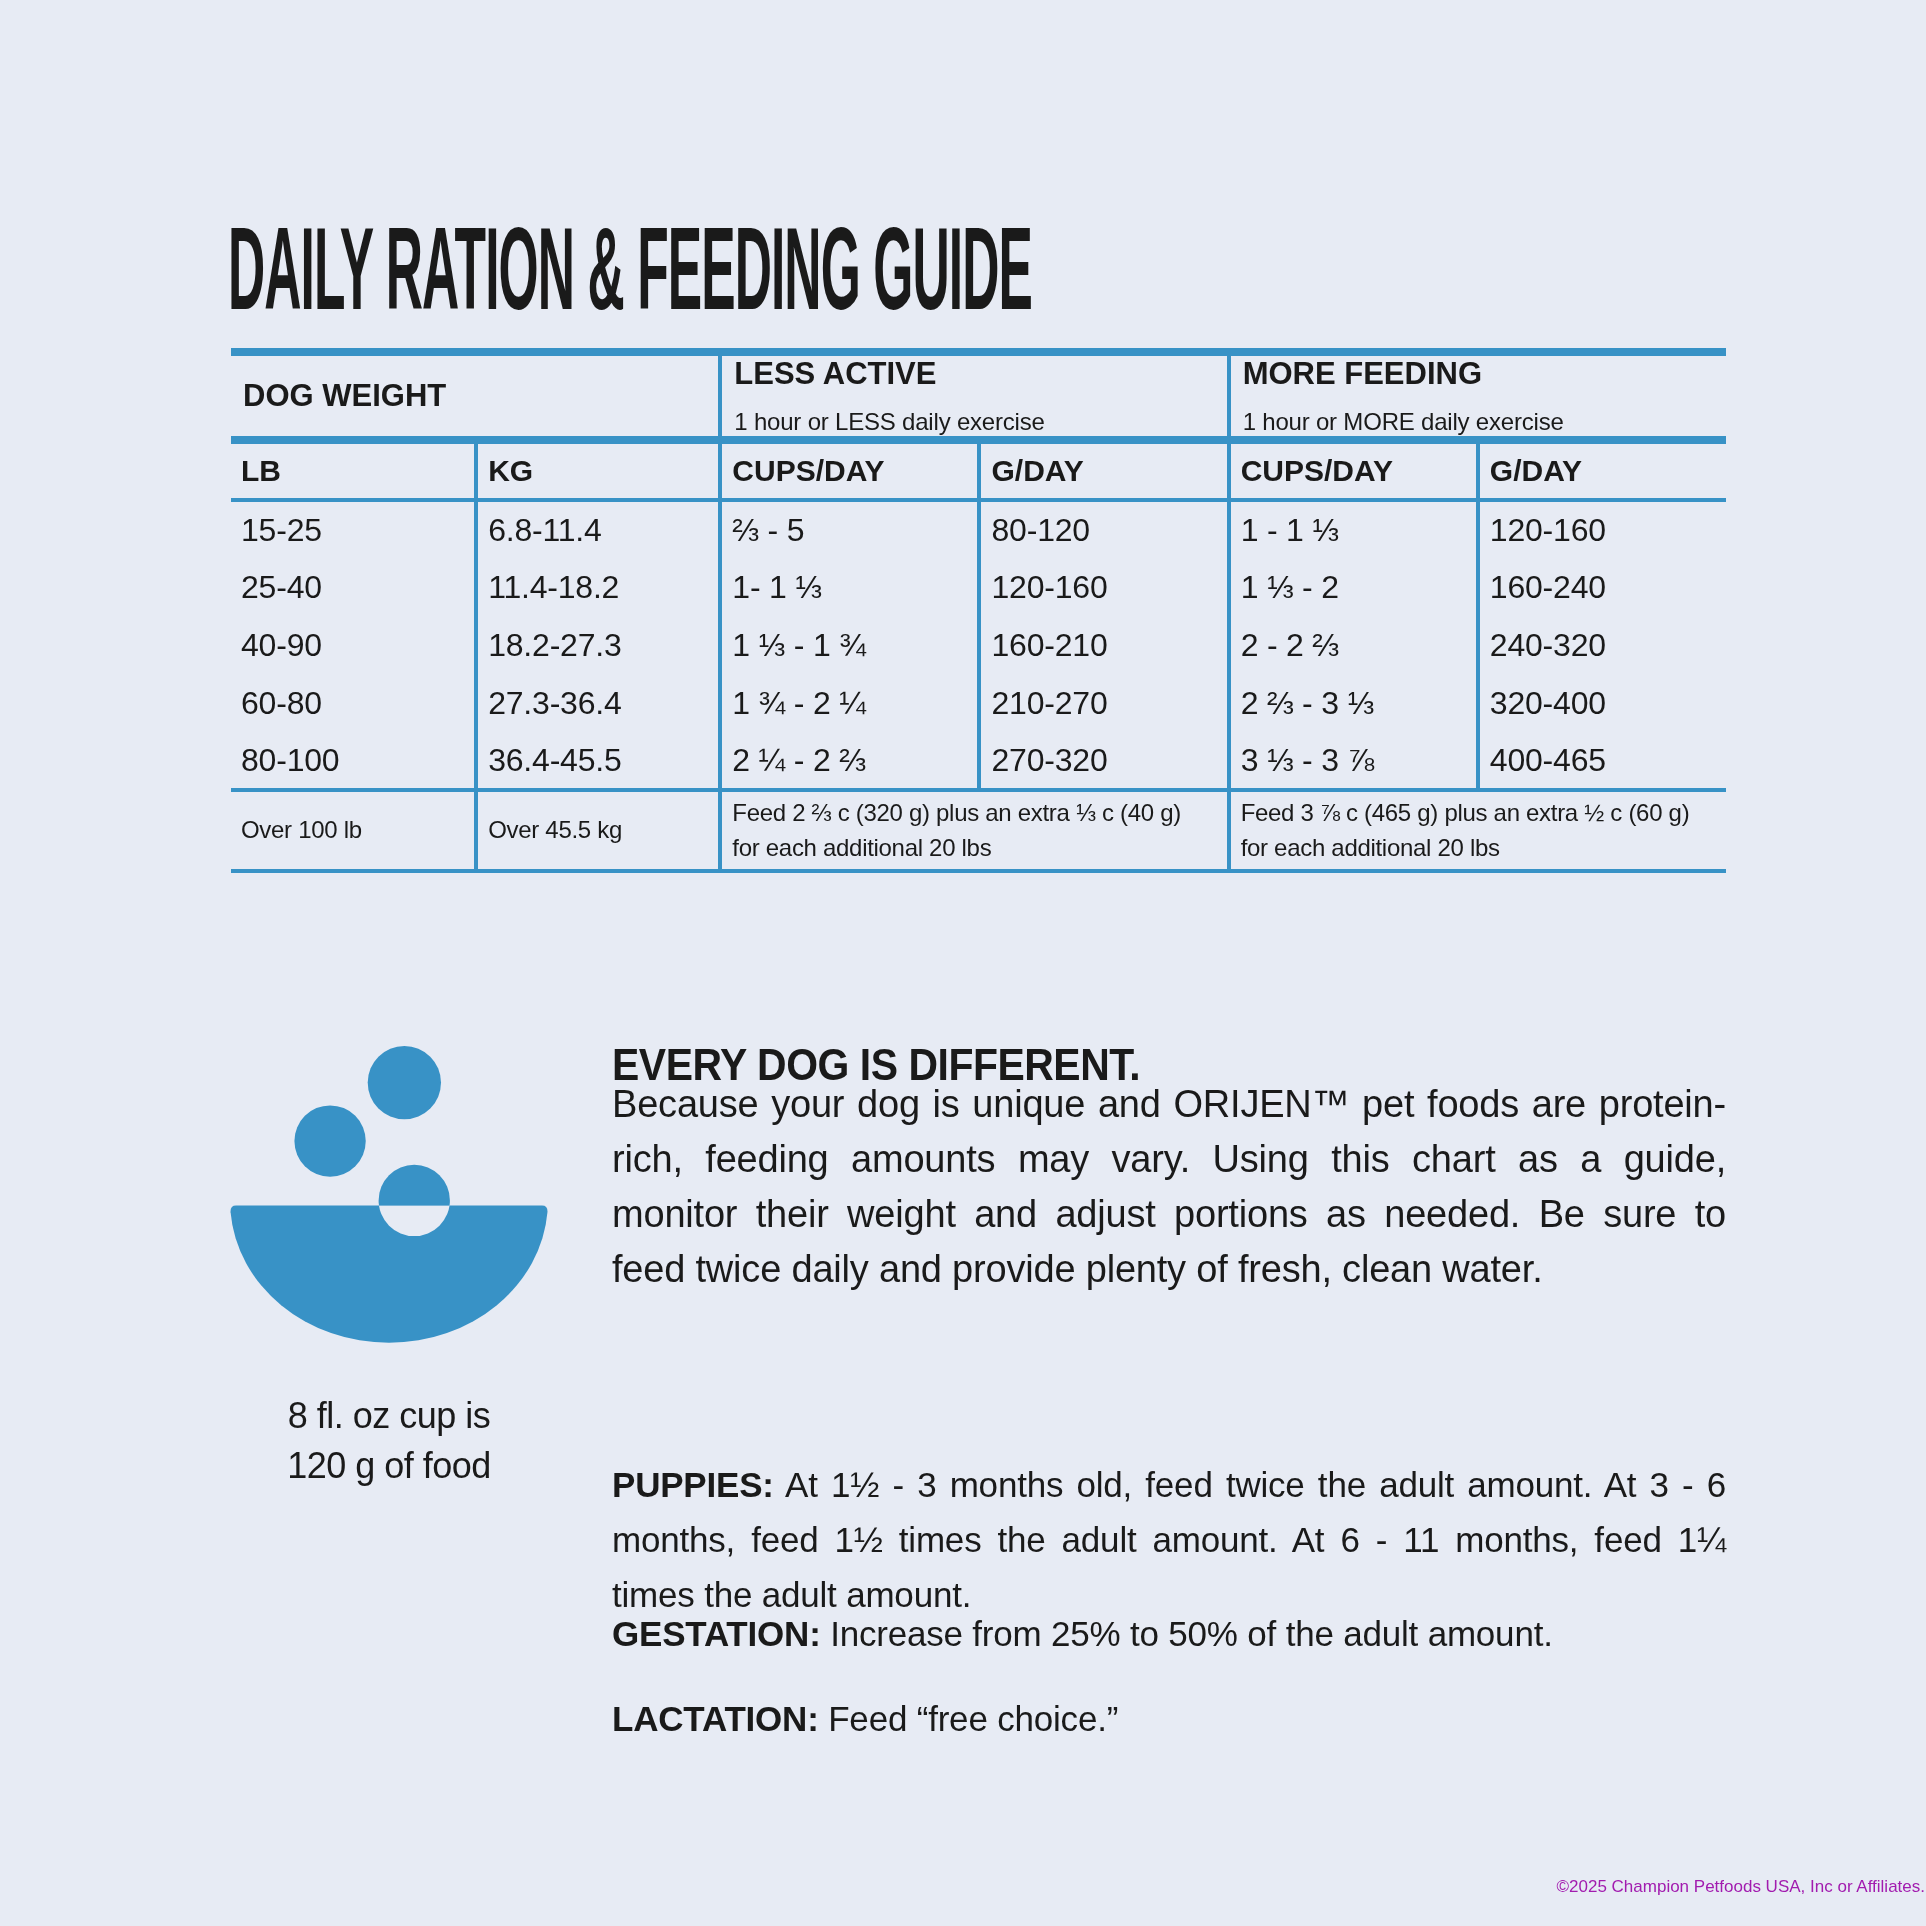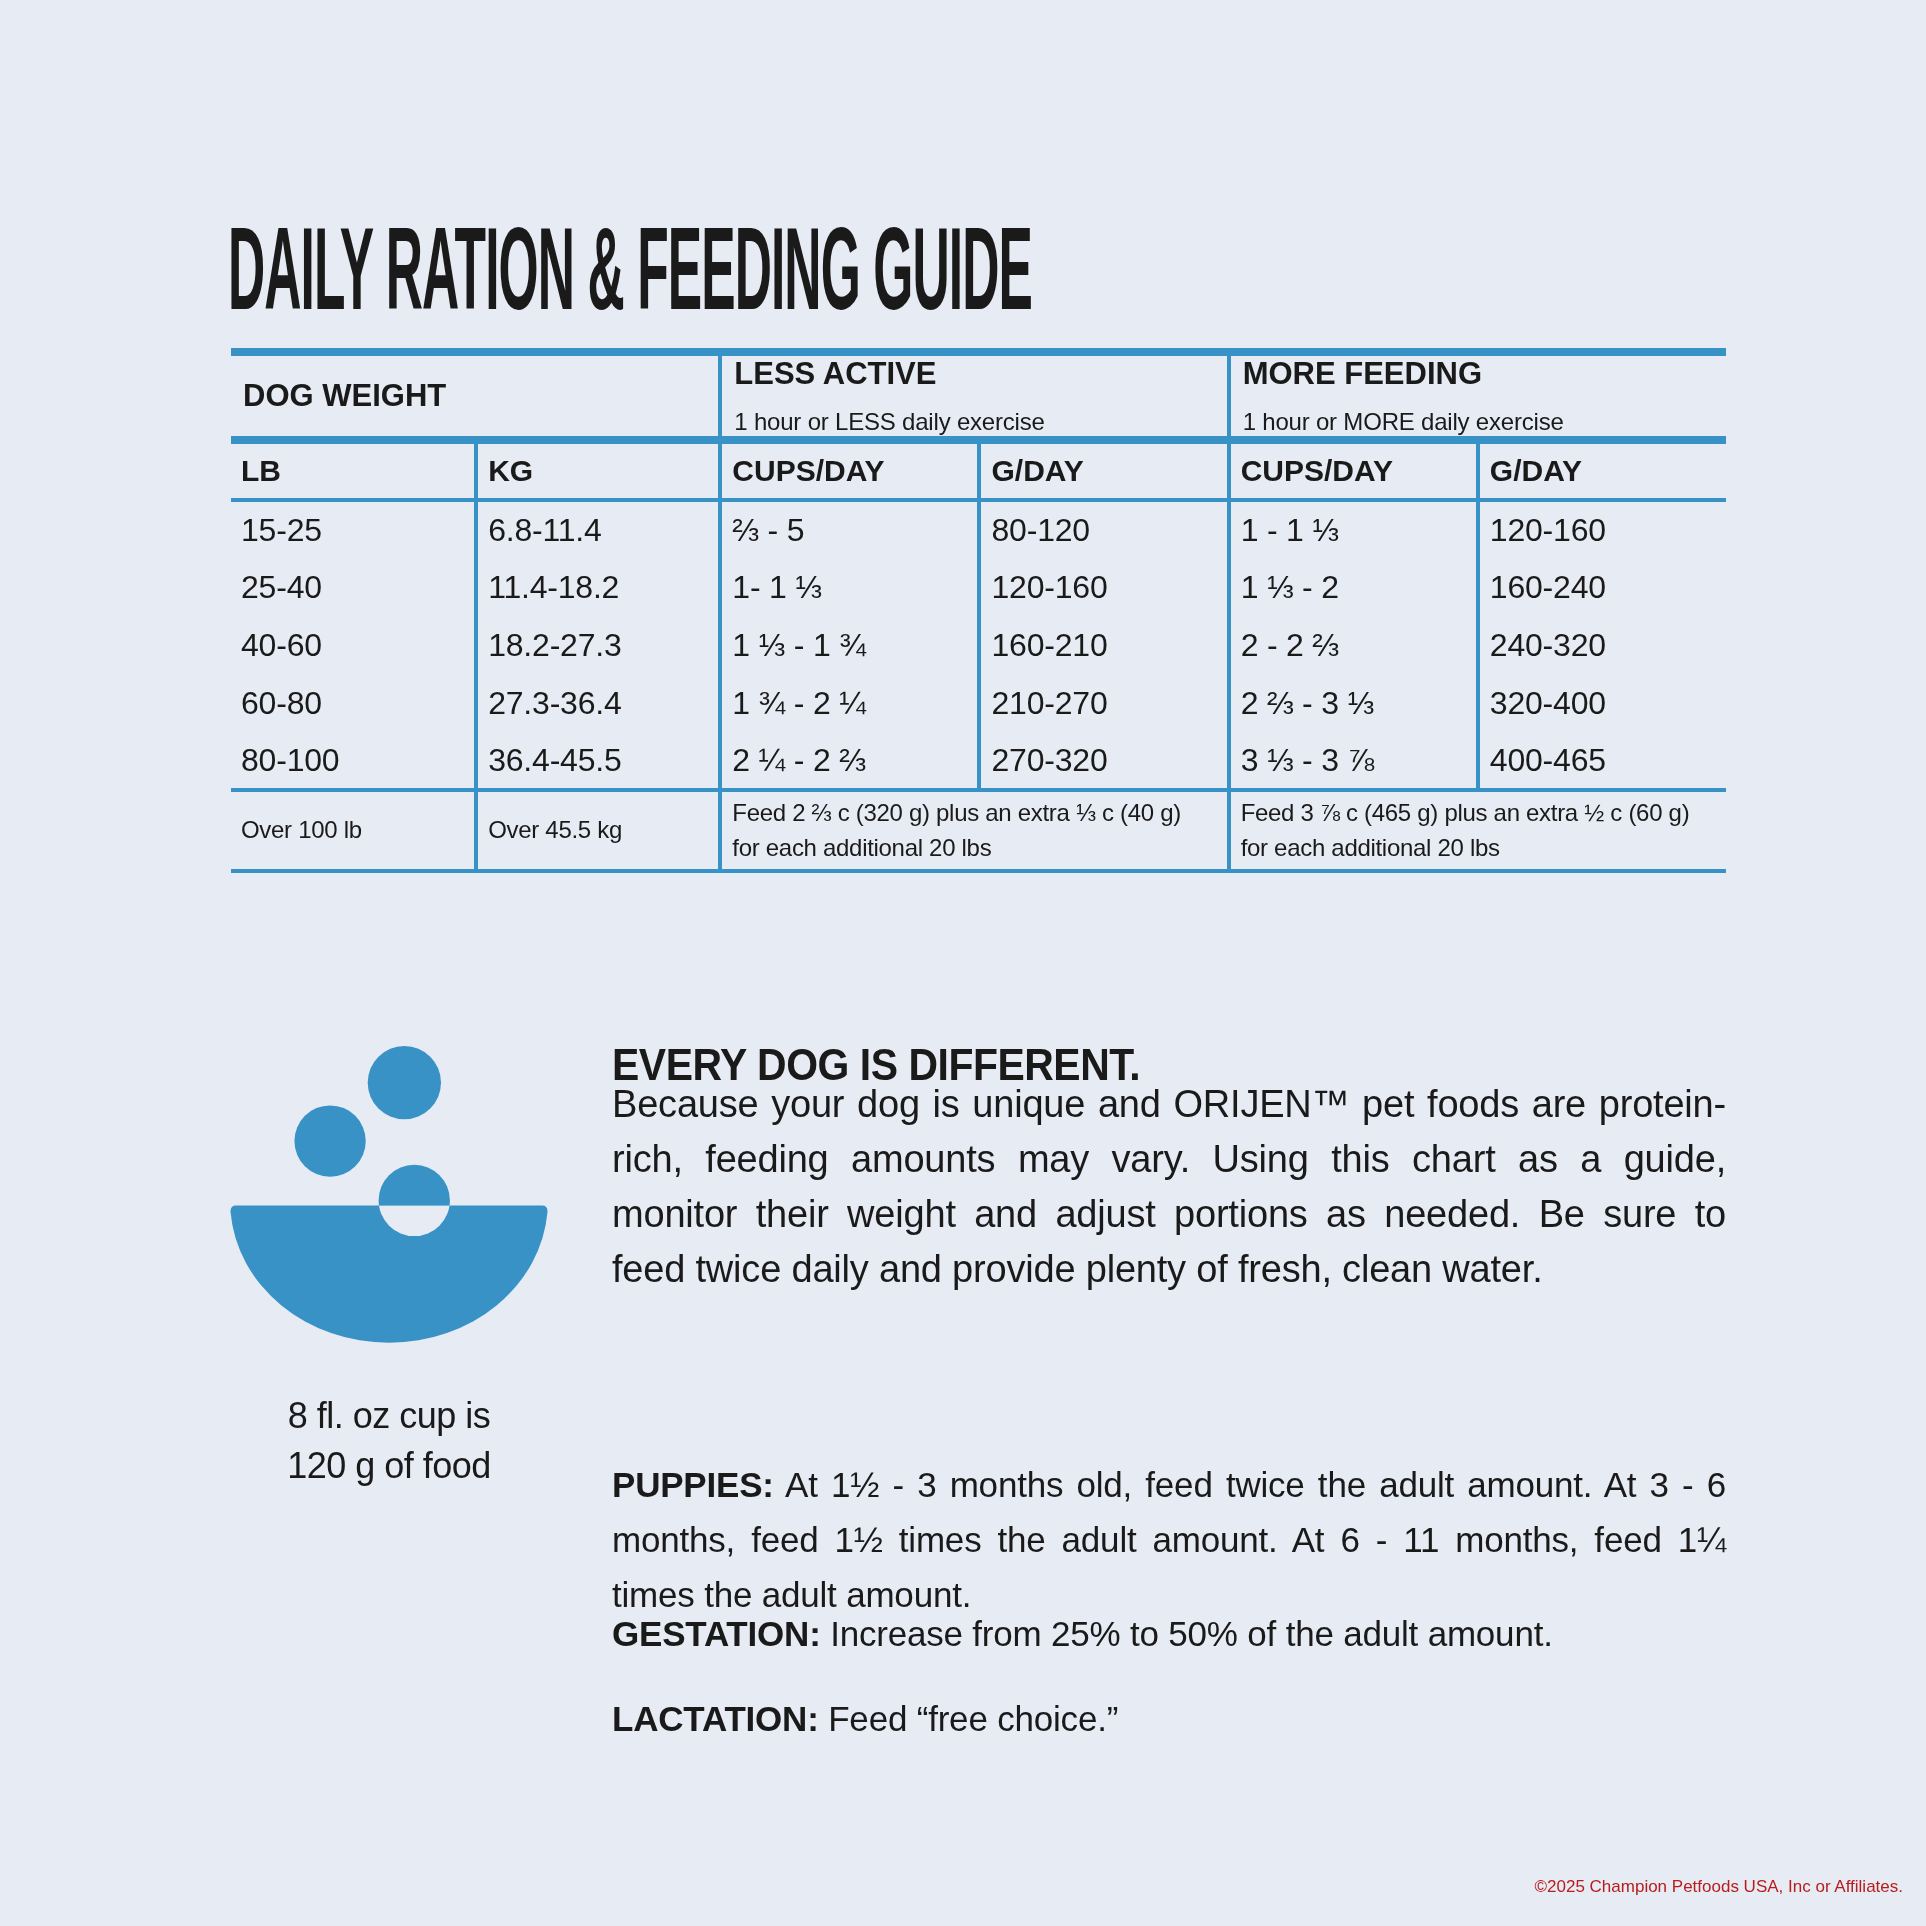--- a/index.html
+++ b/index.html
@@ -125,7 +125,7 @@
         <td class="cell">160-240</td>
       </tr>
       <tr class="tr-data">
-        <td class="vr cell">40-60</td>
+        <td class="vr cell">40-90</td>
         <td class="vr cell">18.2-27.3</td>
         <td class="vr cell">1 ⅓ - 1 ¾</td>
         <td class="vr cell">160-210</td>

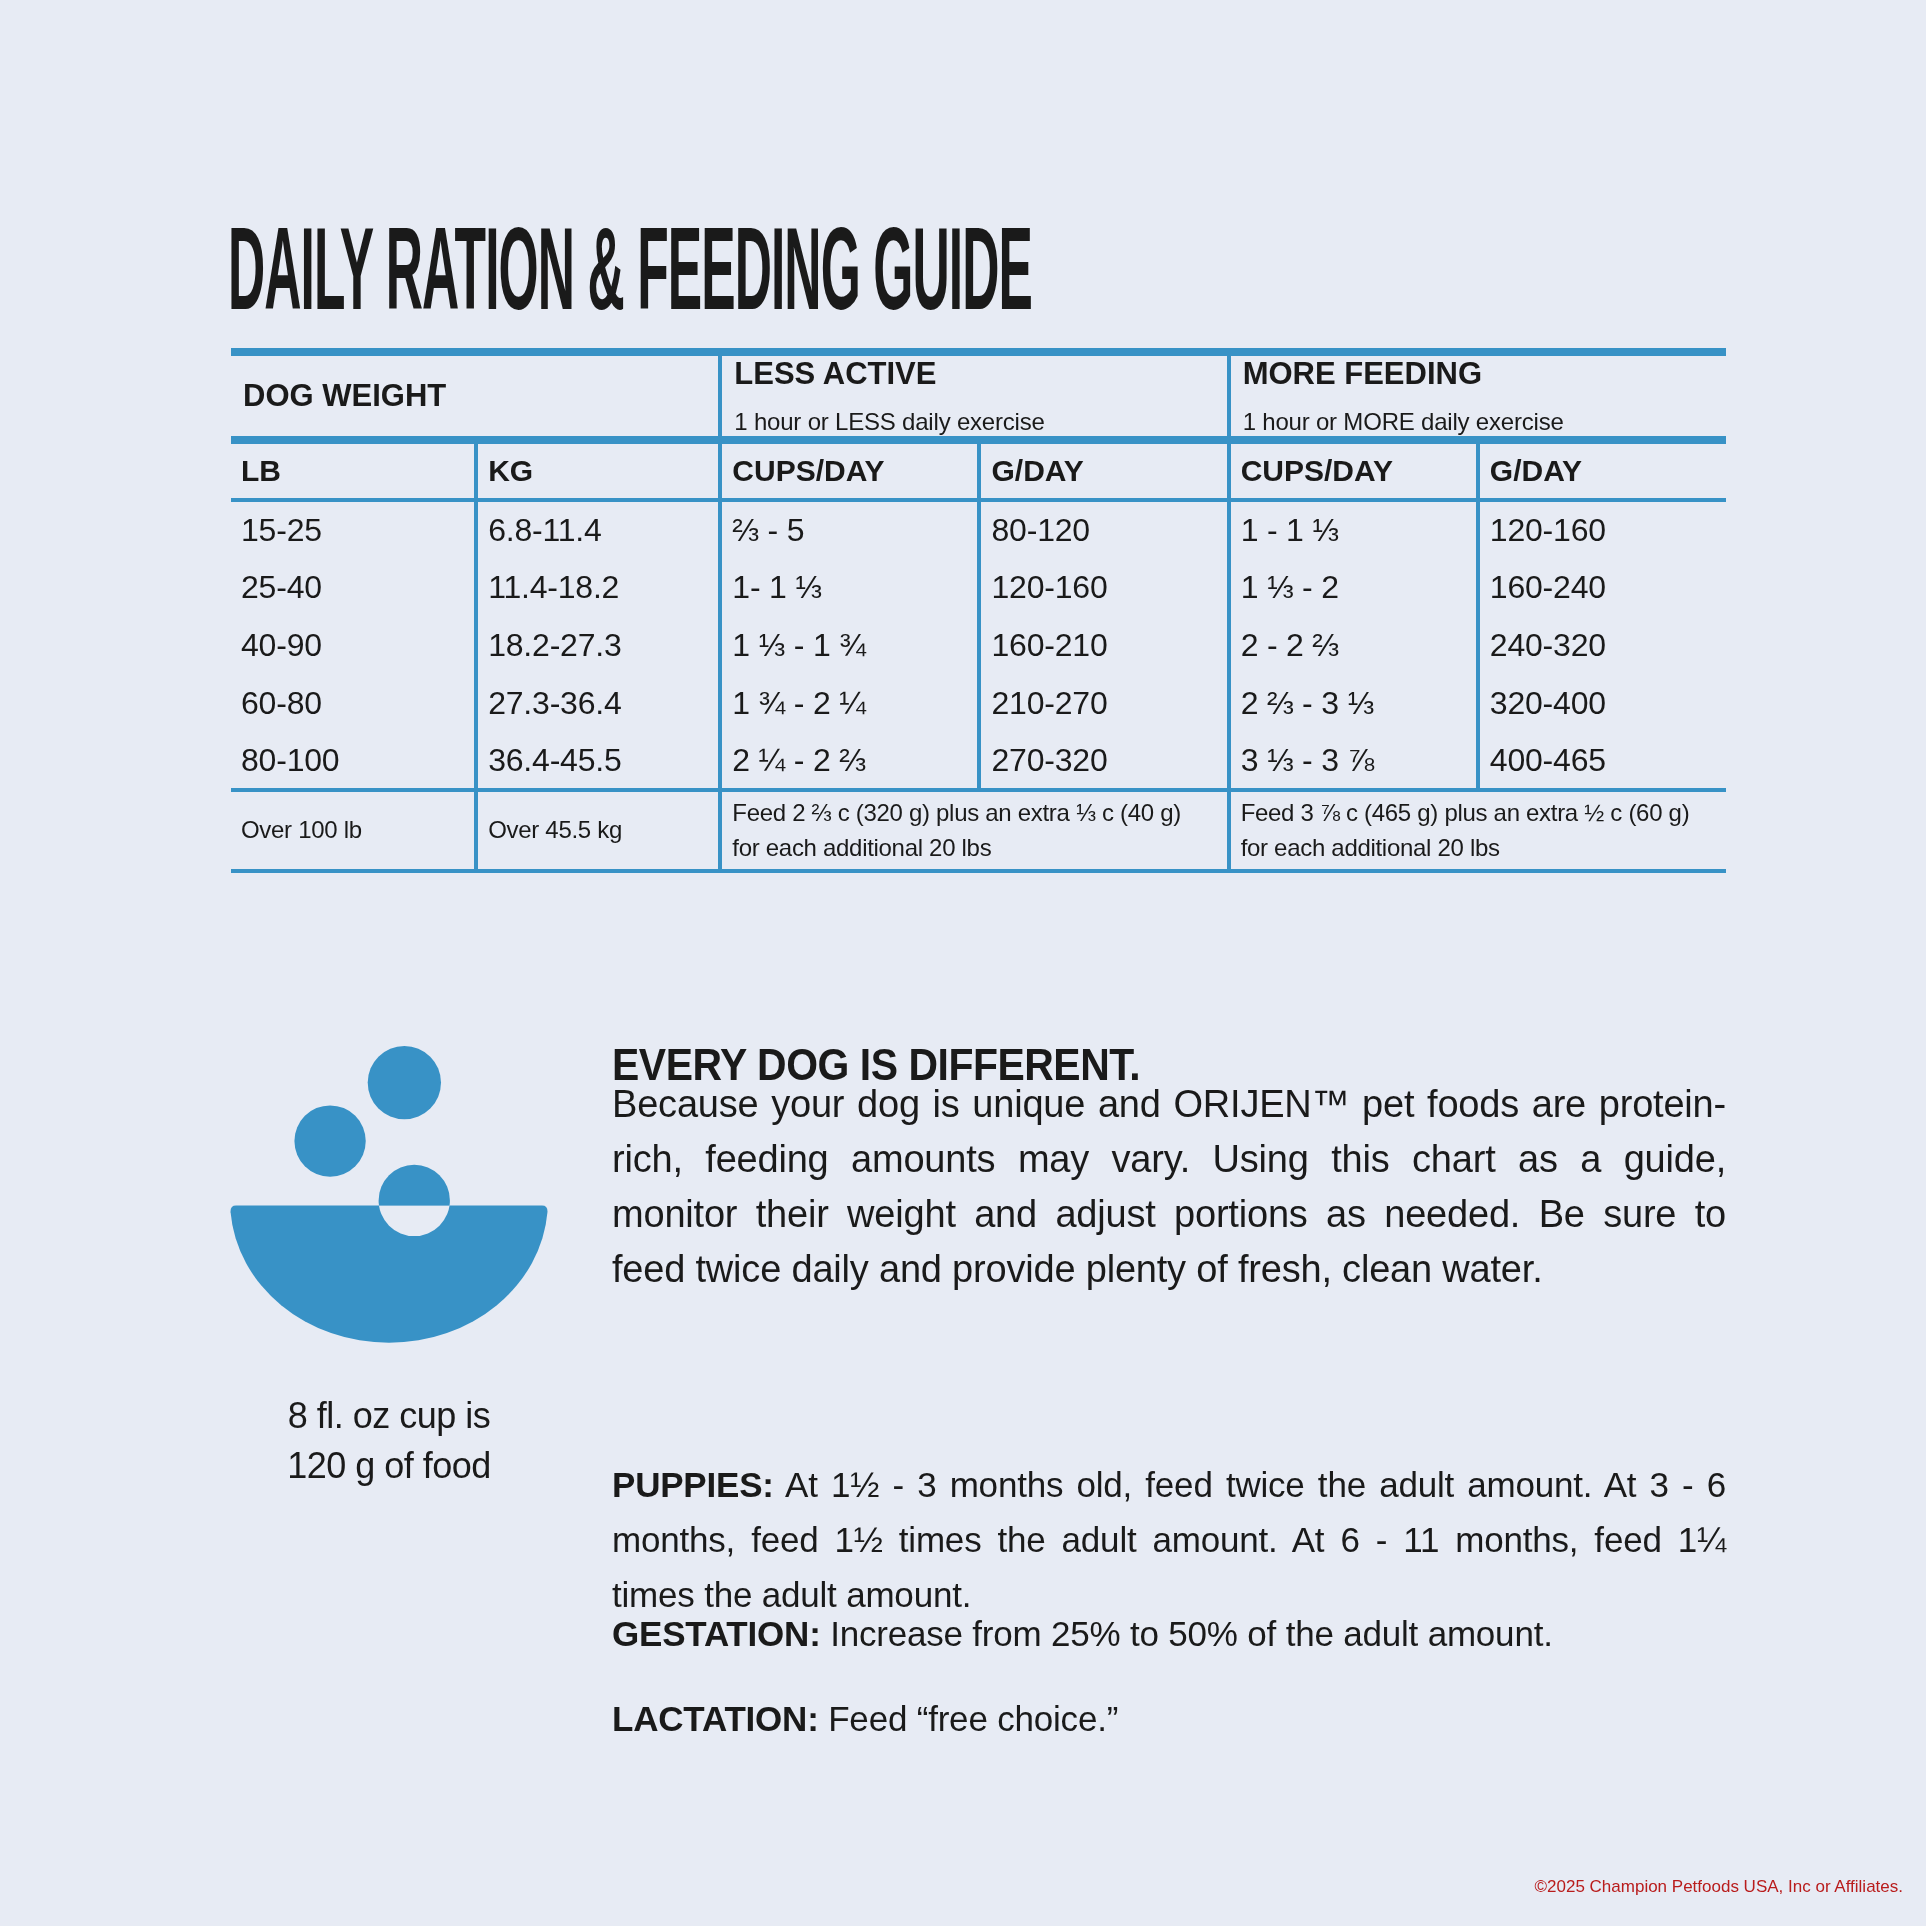--- a/index.html
+++ b/index.html
@@ -64,8 +64,8 @@
   .note b,.info-heading b{font-weight:700;}
 
   .footer{
-    position:absolute;right:24px;top:1877px;
-    font-size:17px;color:#b91c1c;letter-spacing:0;
+    position:absolute;right:2px;top:1877px;
+    font-size:17px;color:#a21caf;letter-spacing:0;
   }
 </style>
 </head>

